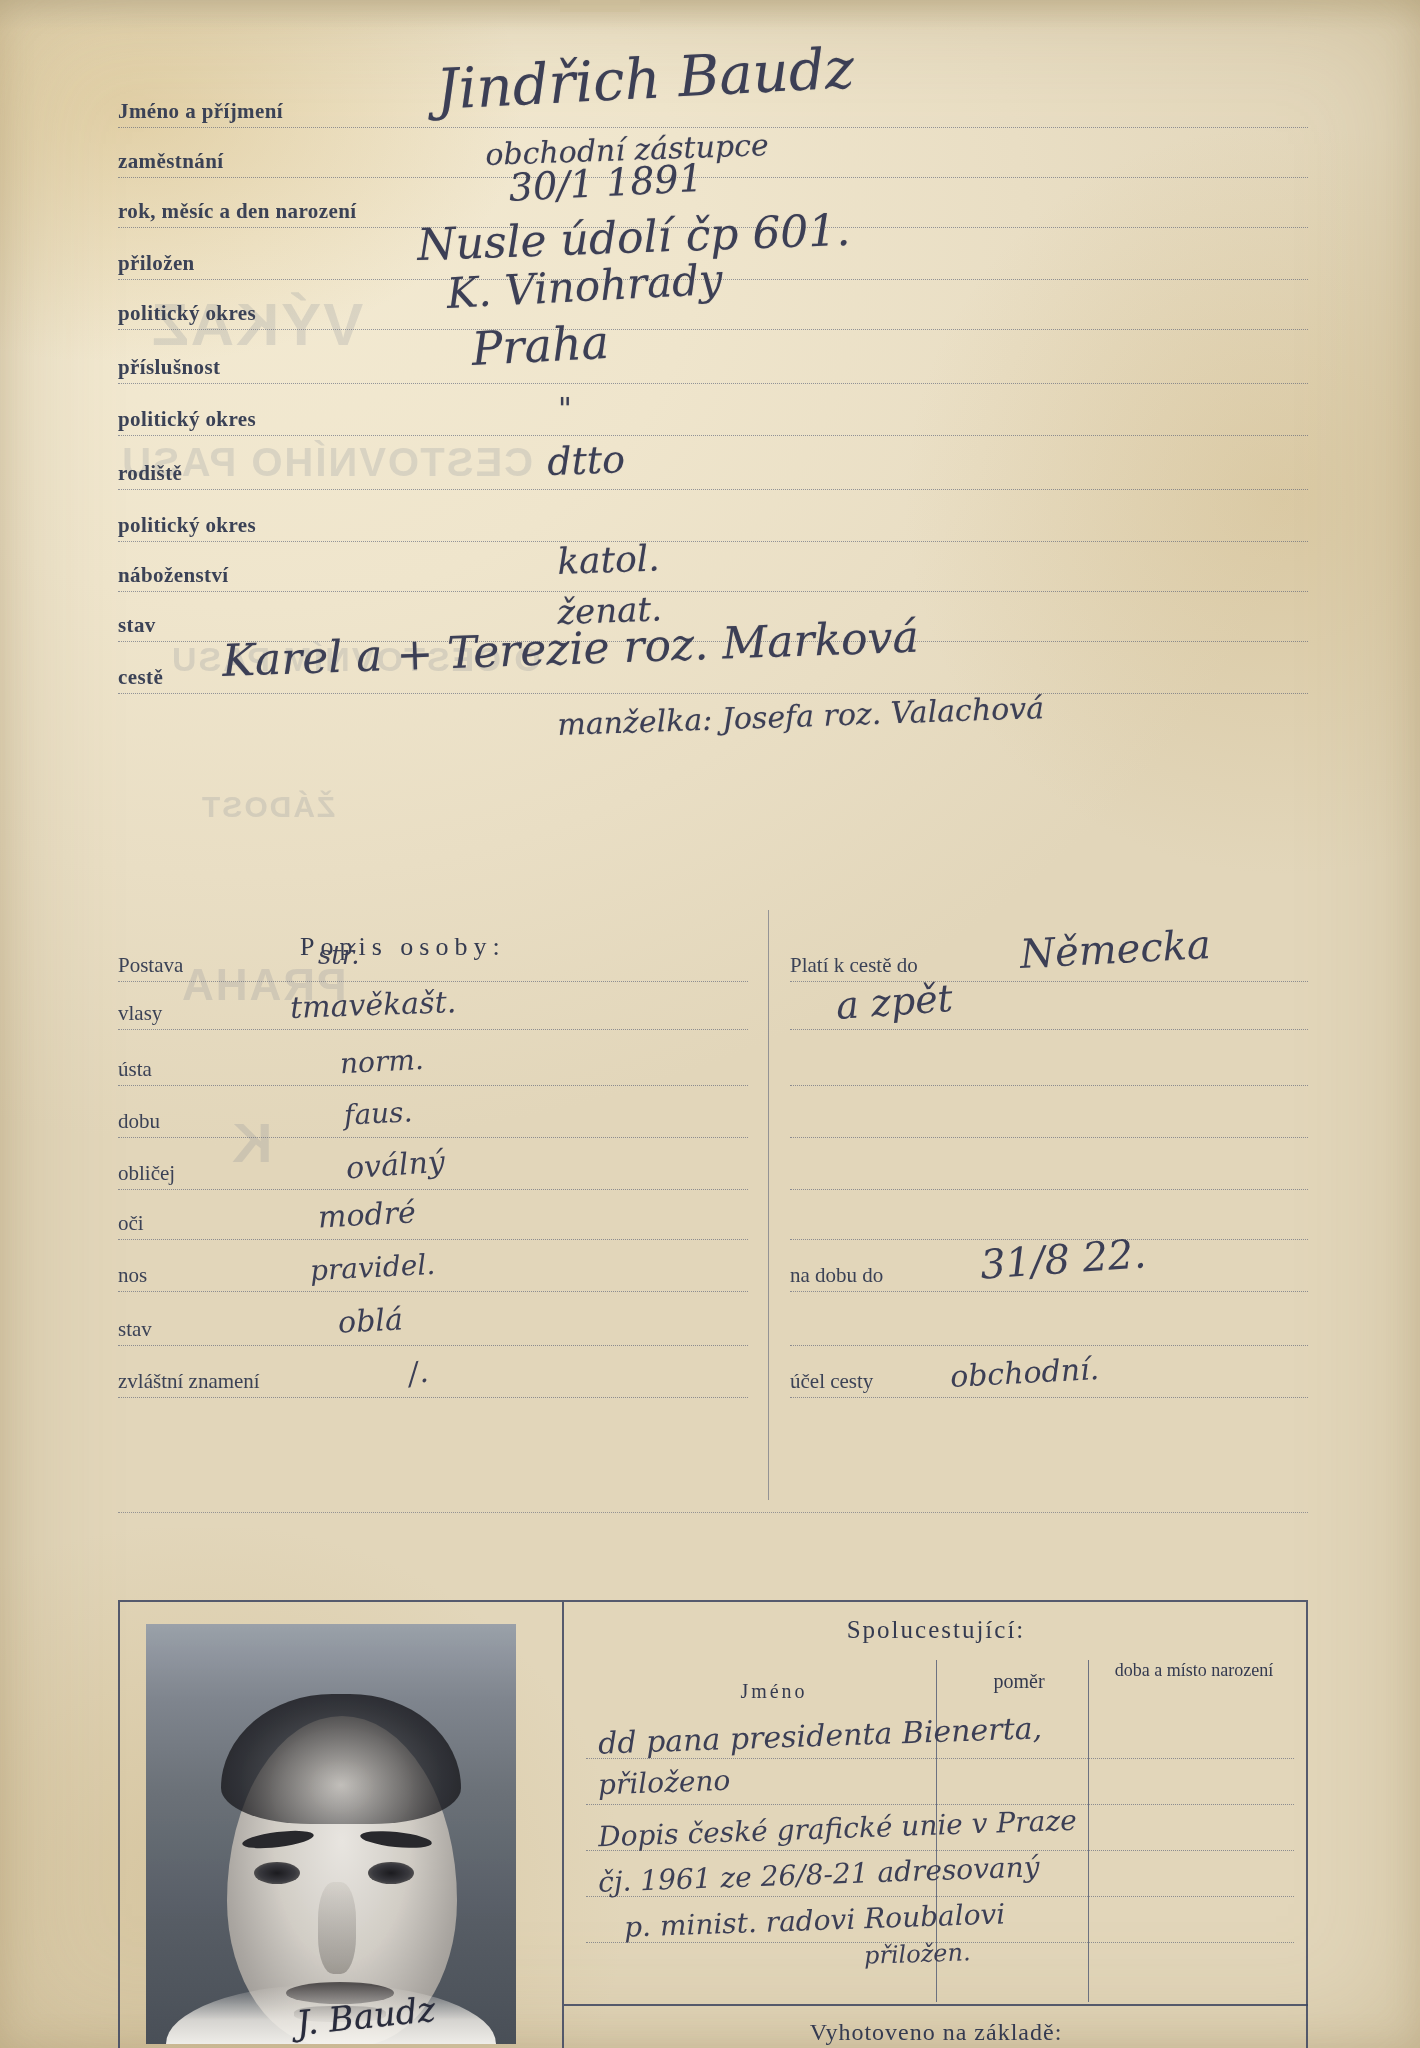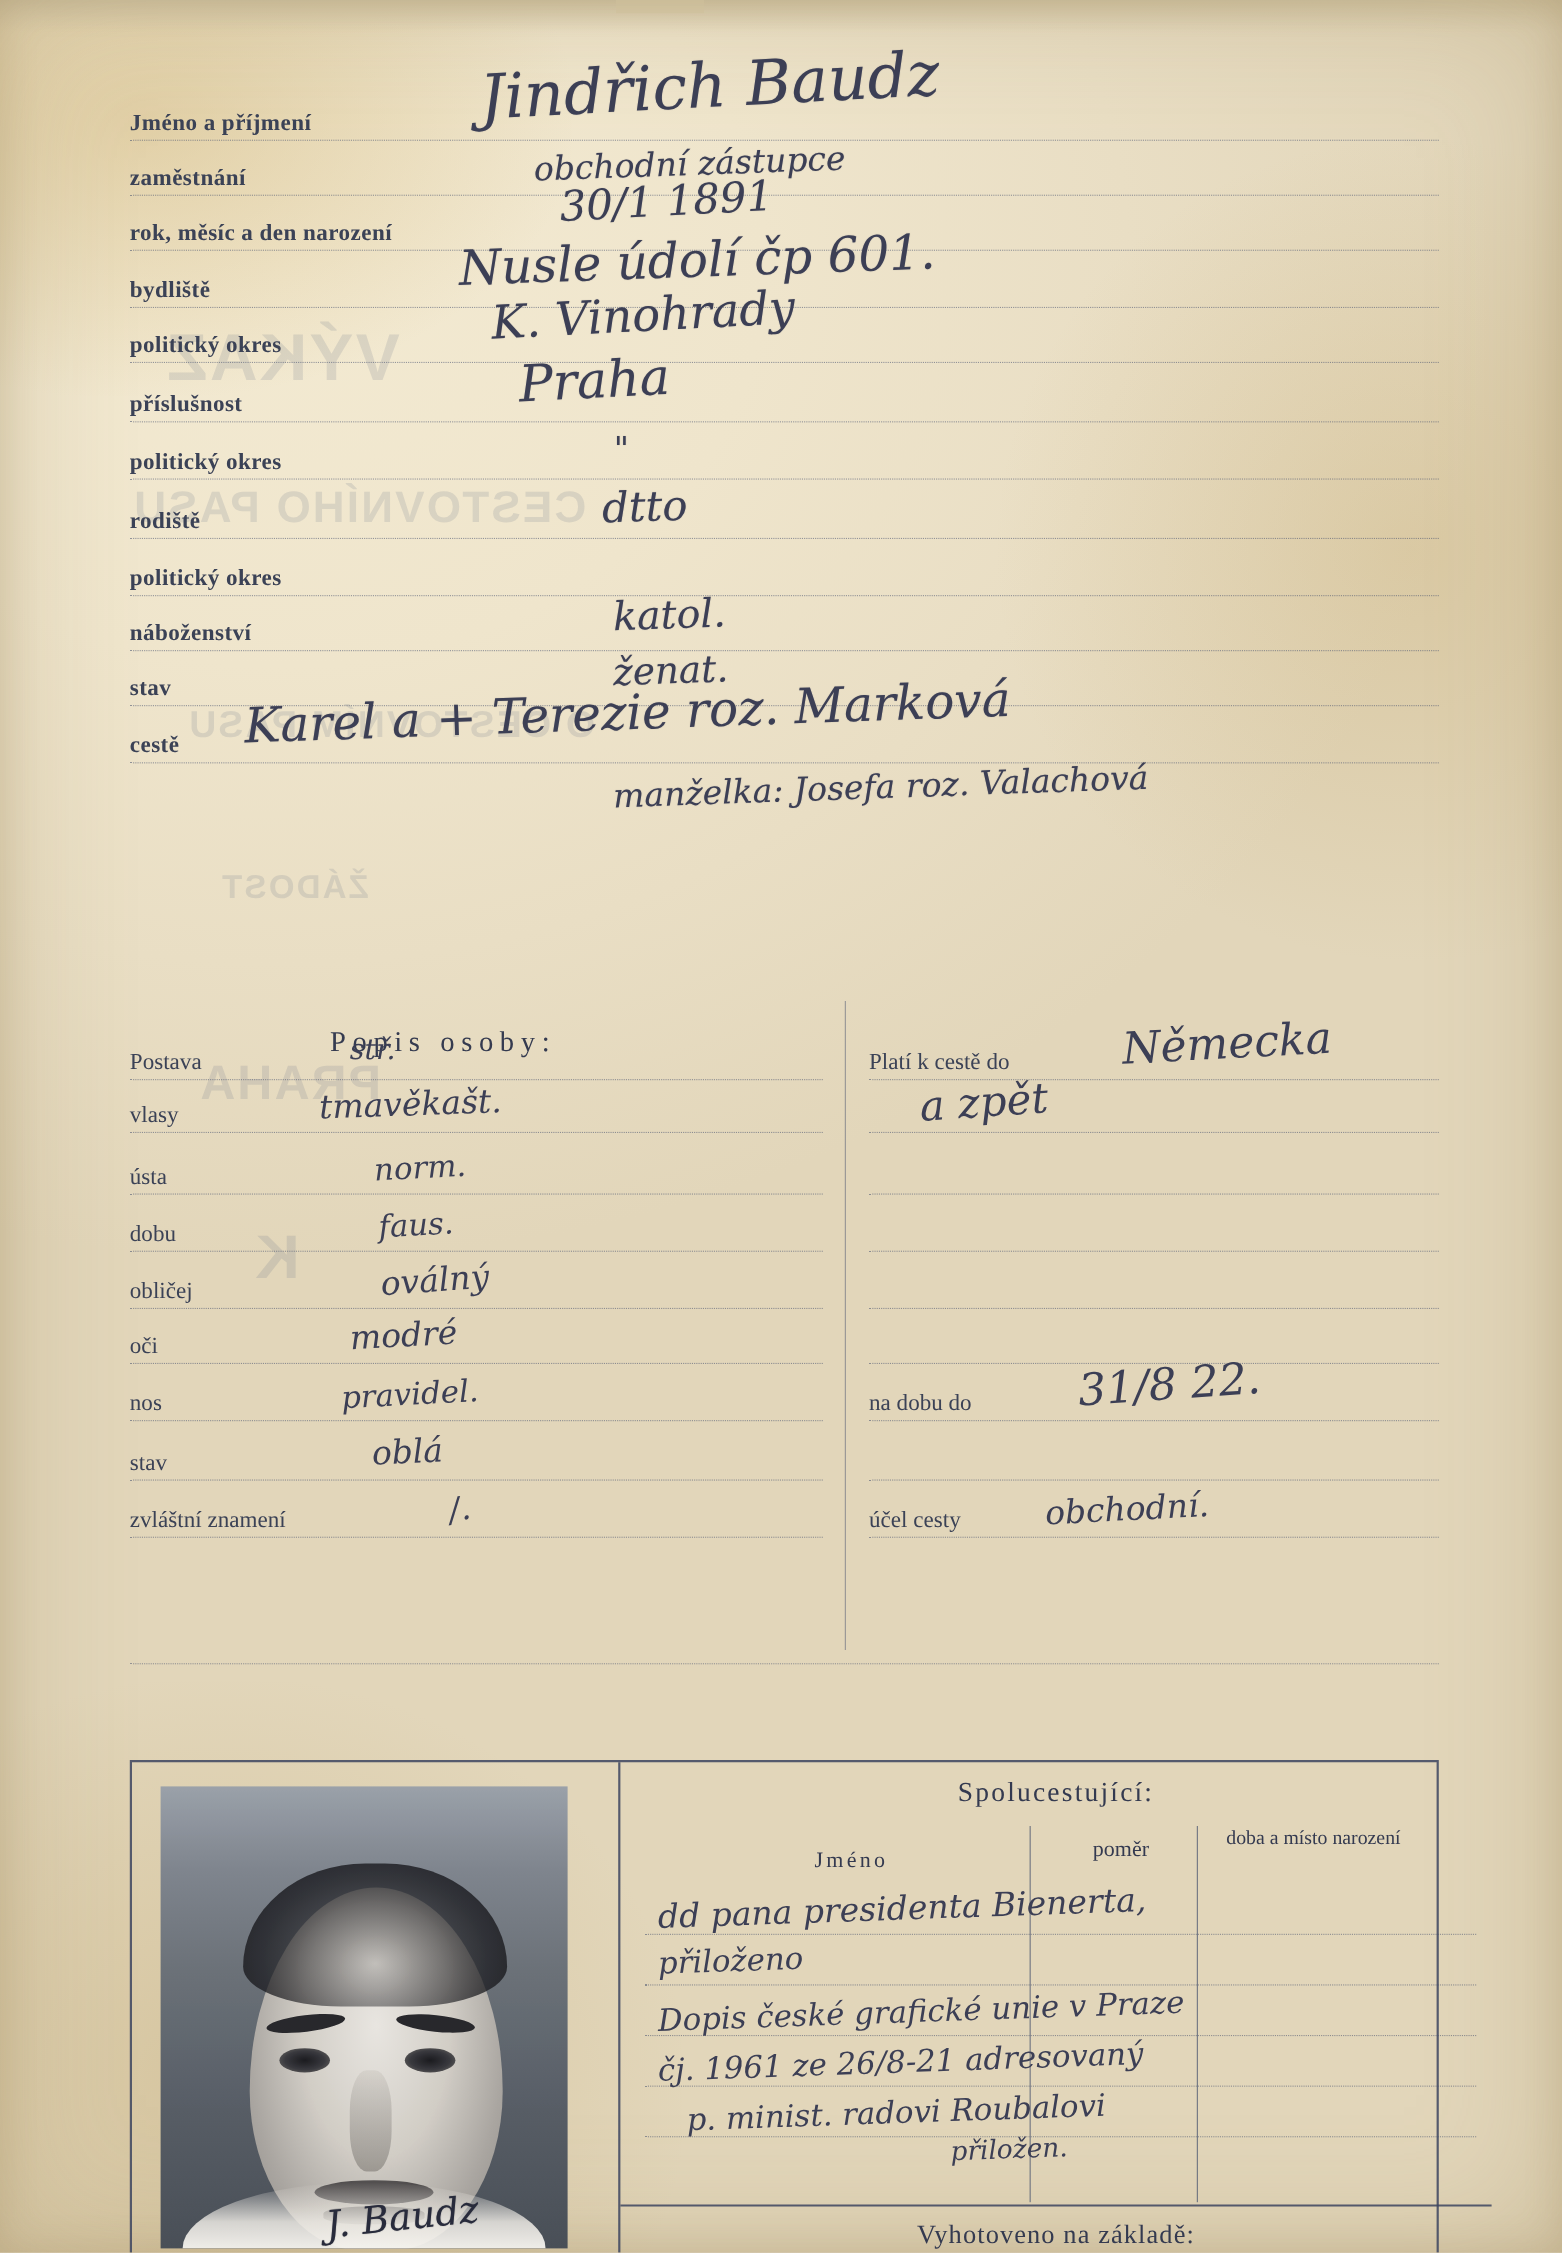--- a/index.html
+++ b/index.html
@@ -397,7 +397,7 @@
 
     <div class="row" style="top:222px">
       <div class="dots"></div>
-      <div class="label">bydliště</div>
+      <div class="label">přiložen</div>
       <div class="hand" style="left:300px; bottom:14px; font-size:44px; transform: rotate(-2deg);">Nusle údolí čp 601.</div>
     </div>
 

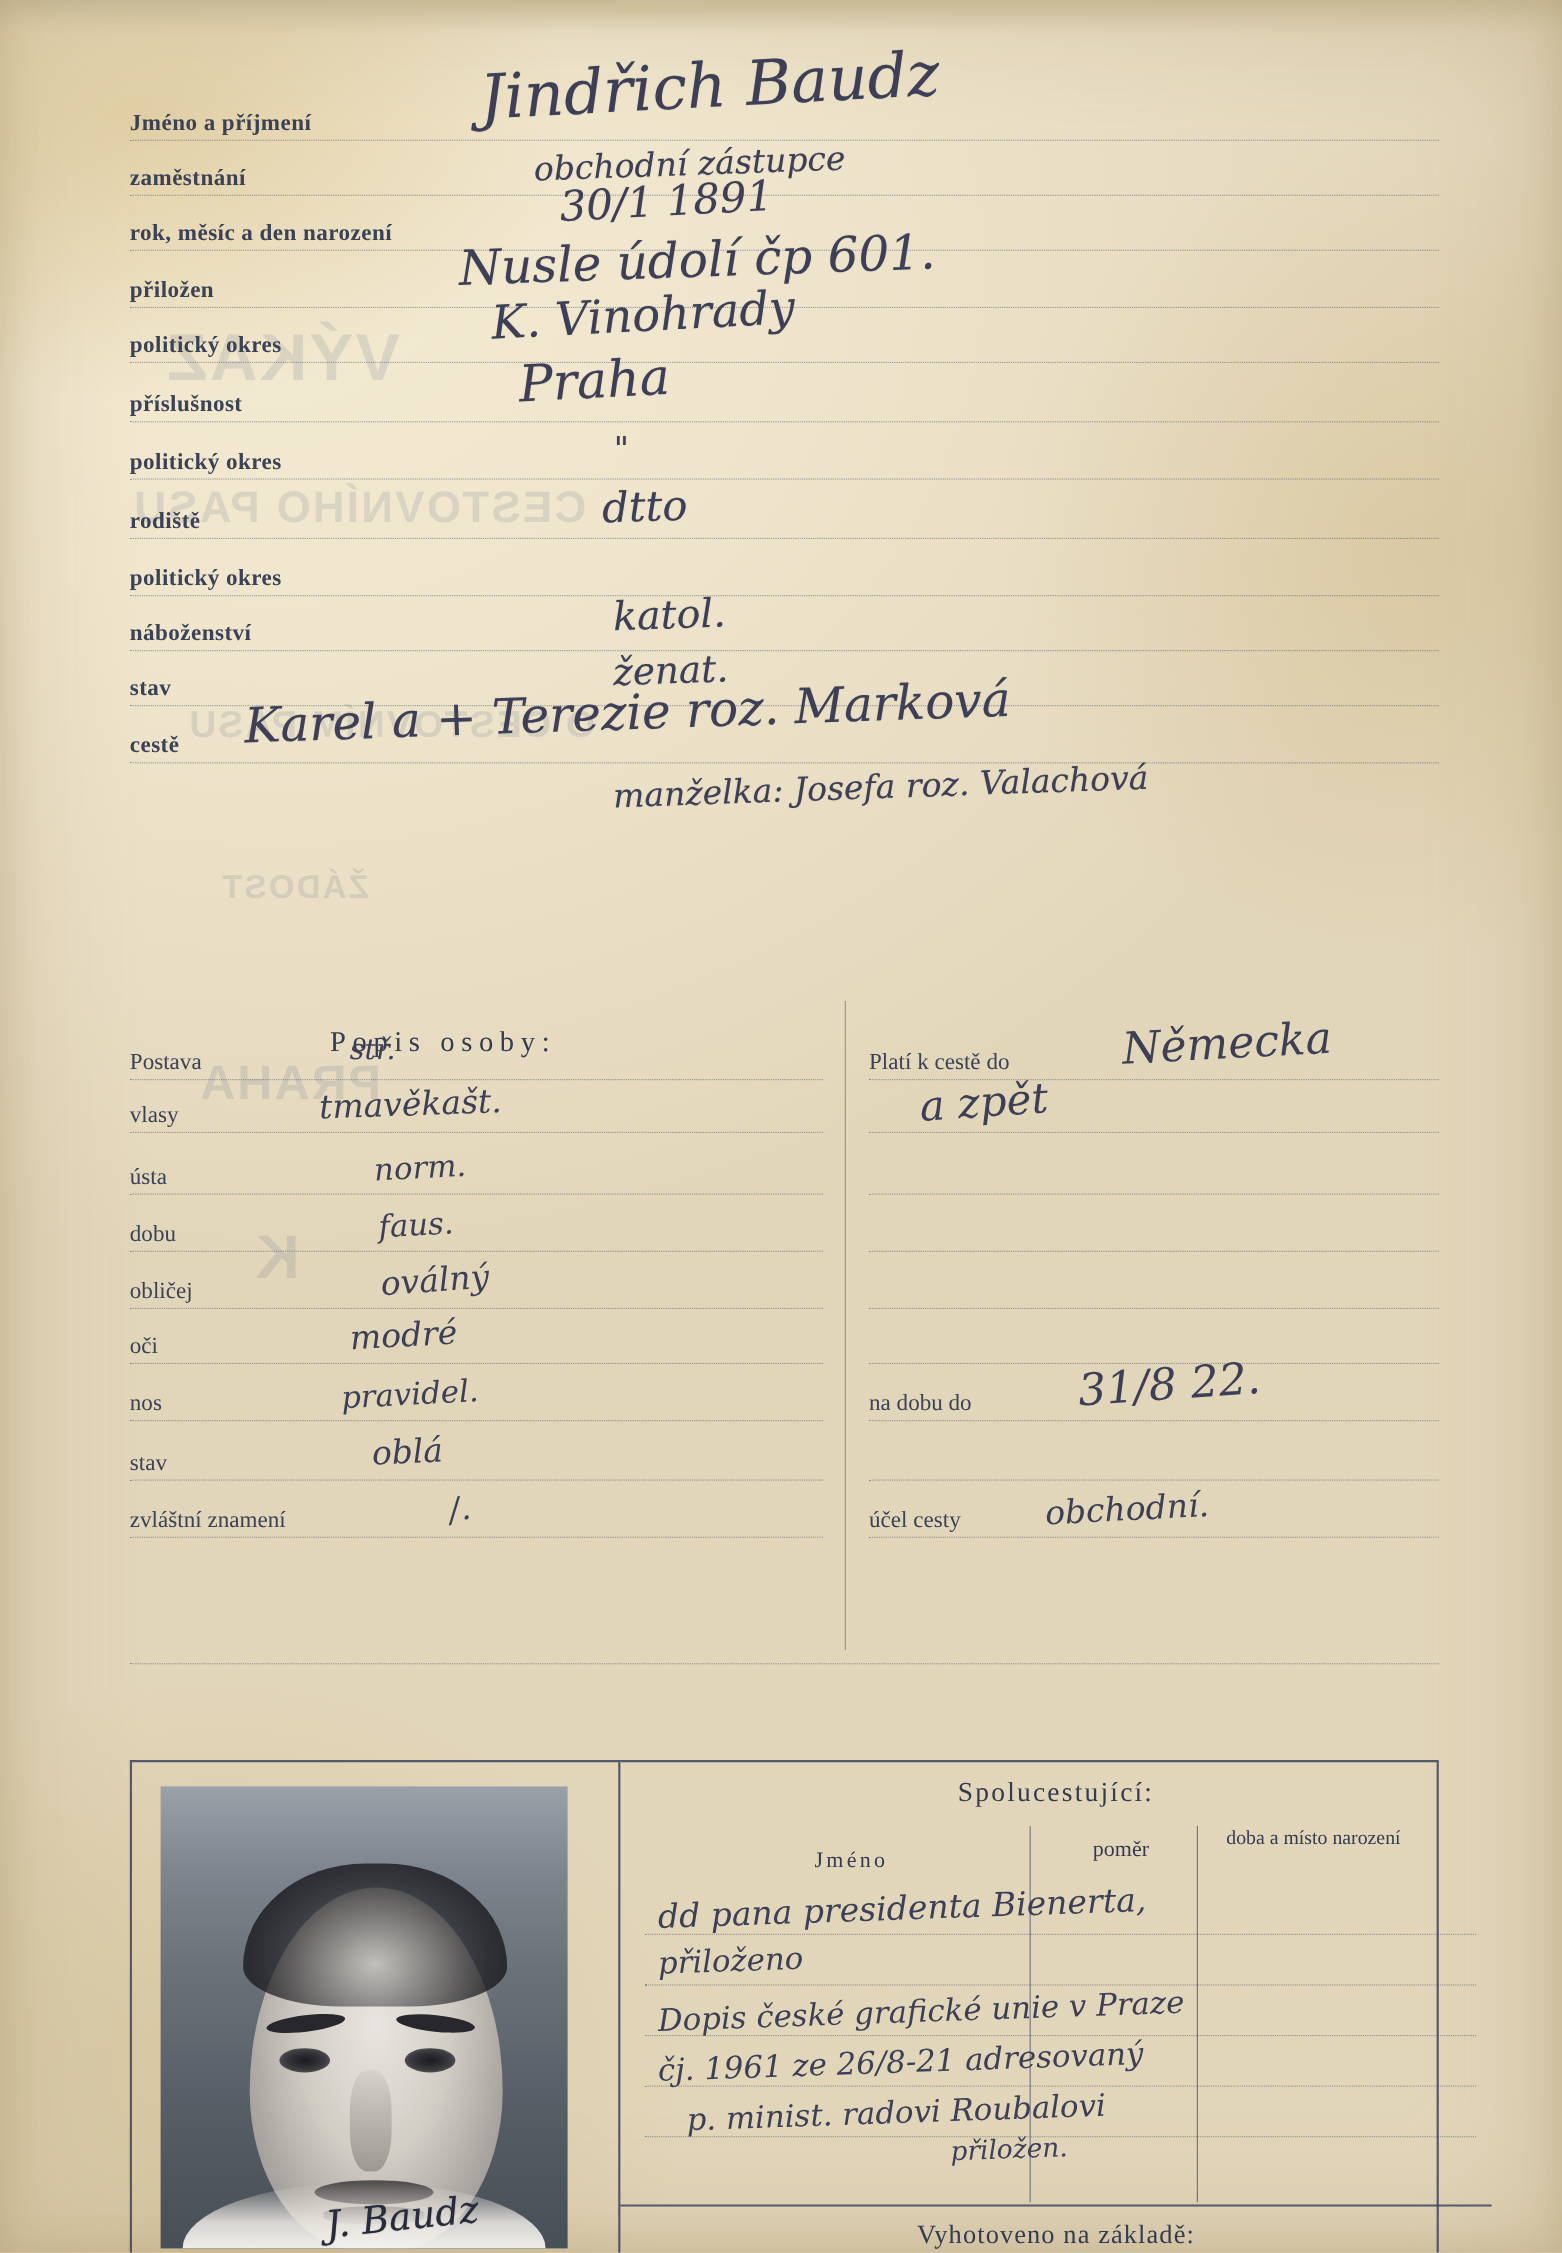--- a/index.html
+++ b/index.html
@@ -286,7 +286,6 @@
     top: 0;
     width: 744px;
     height: 446px;
-    padding-left: 48px;
   }
   .comp-title {
     position: absolute;

